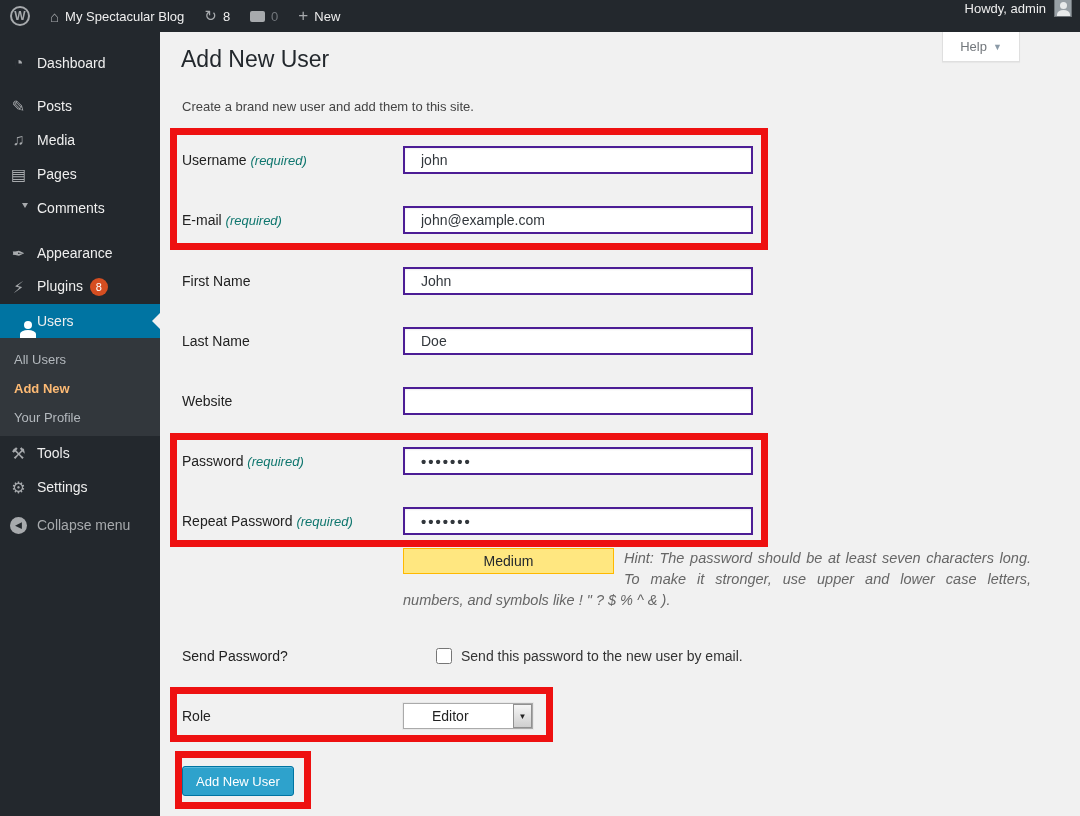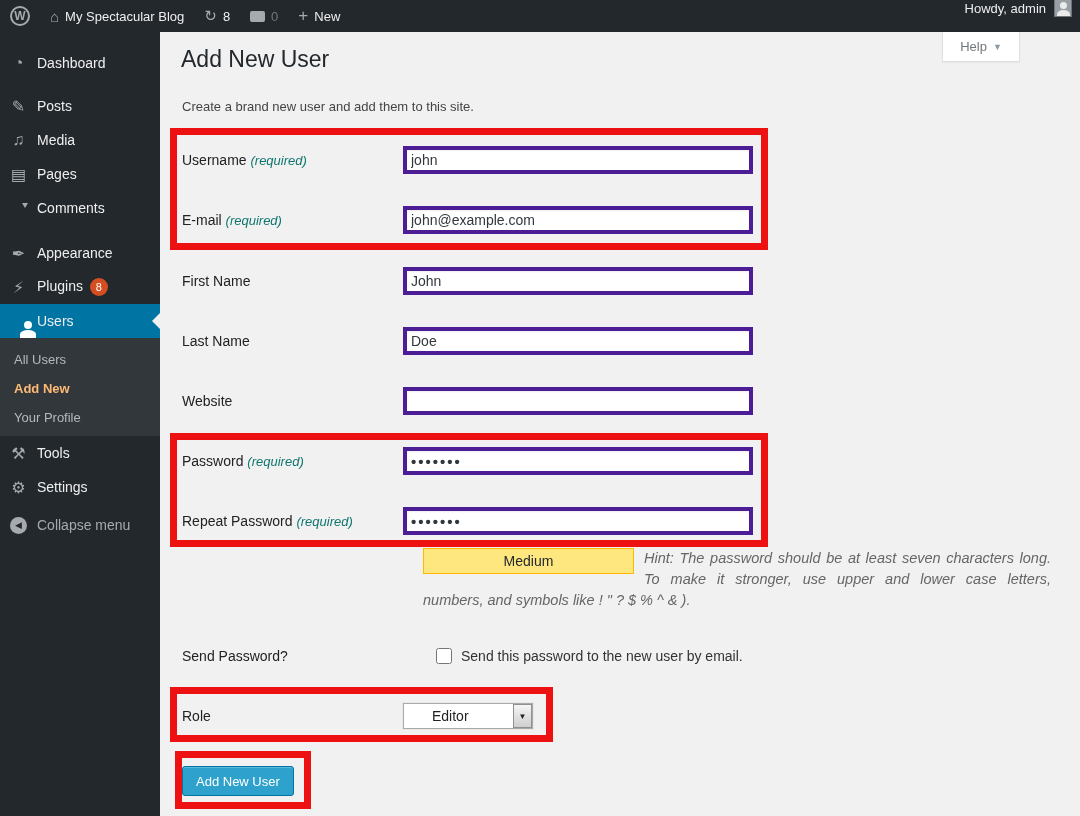--- a/index.html
+++ b/index.html
@@ -62,8 +62,8 @@
   .frow { position:absolute; left:22px; display:flex; align-items:center; height:28px; }
   .flabel { width:221px; font-size:14px; color:#222; flex:none; }
   .req { font-style:italic; color:#0f766e; font-size:13px; }
-  .tinput { width:350px; height:28px; border:4px solid #4c1d95; background:#fff; color:#32373c;
-            font-size:14px; padding:0 4px; font-family:inherit; box-shadow:inset 0 1px 2px rgba(0,0,0,.07); }
+  .tinput { width:350px; height:28px; border:2px solid #4c1d95; background:#fff; color:#32373c;
+            font-size:14px; padding:0 16px; font-family:inherit; box-shadow:inset 0 1px 2px rgba(0,0,0,.07); }
   .pw { font-size:15px; letter-spacing:2px; font-weight:bold; }
 
   .hintwrap { width:628px;margin-left:20px; }

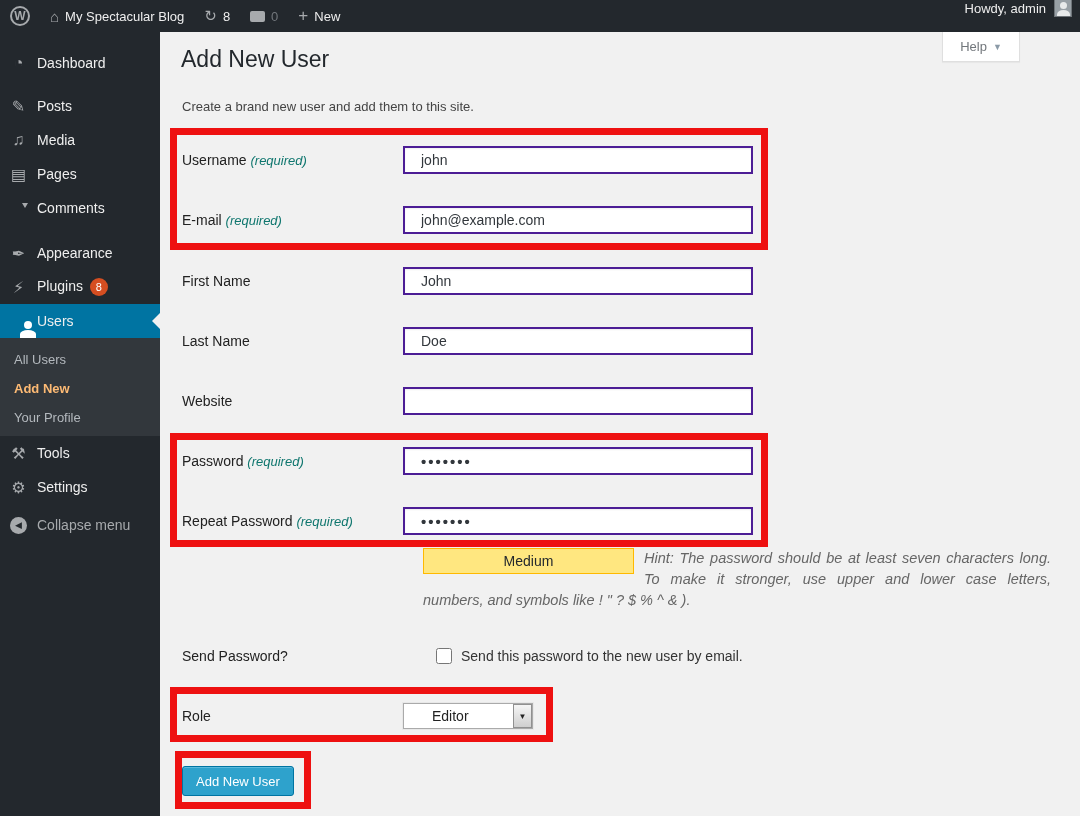--- a/index.html
+++ b/index.html
@@ -66,7 +66,7 @@
             font-size:14px; padding:0 16px; font-family:inherit; box-shadow:inset 0 1px 2px rgba(0,0,0,.07); }
   .pw { font-size:15px; letter-spacing:2px; font-weight:bold; }
 
-  .hintwrap { width:628px;margin-left:20px; }
+  .hintwrap { width:628px; }
   .strength { float:left; width:211px; height:26px; background:#ffe780; border:1px solid #ffb900;
               text-align:center; line-height:24px; font-size:14px; color:#23282d; margin-right:10px; }
   .hint { font-style:italic; color:#666; font-size:14.5px; line-height:21px; text-align:justify; }

